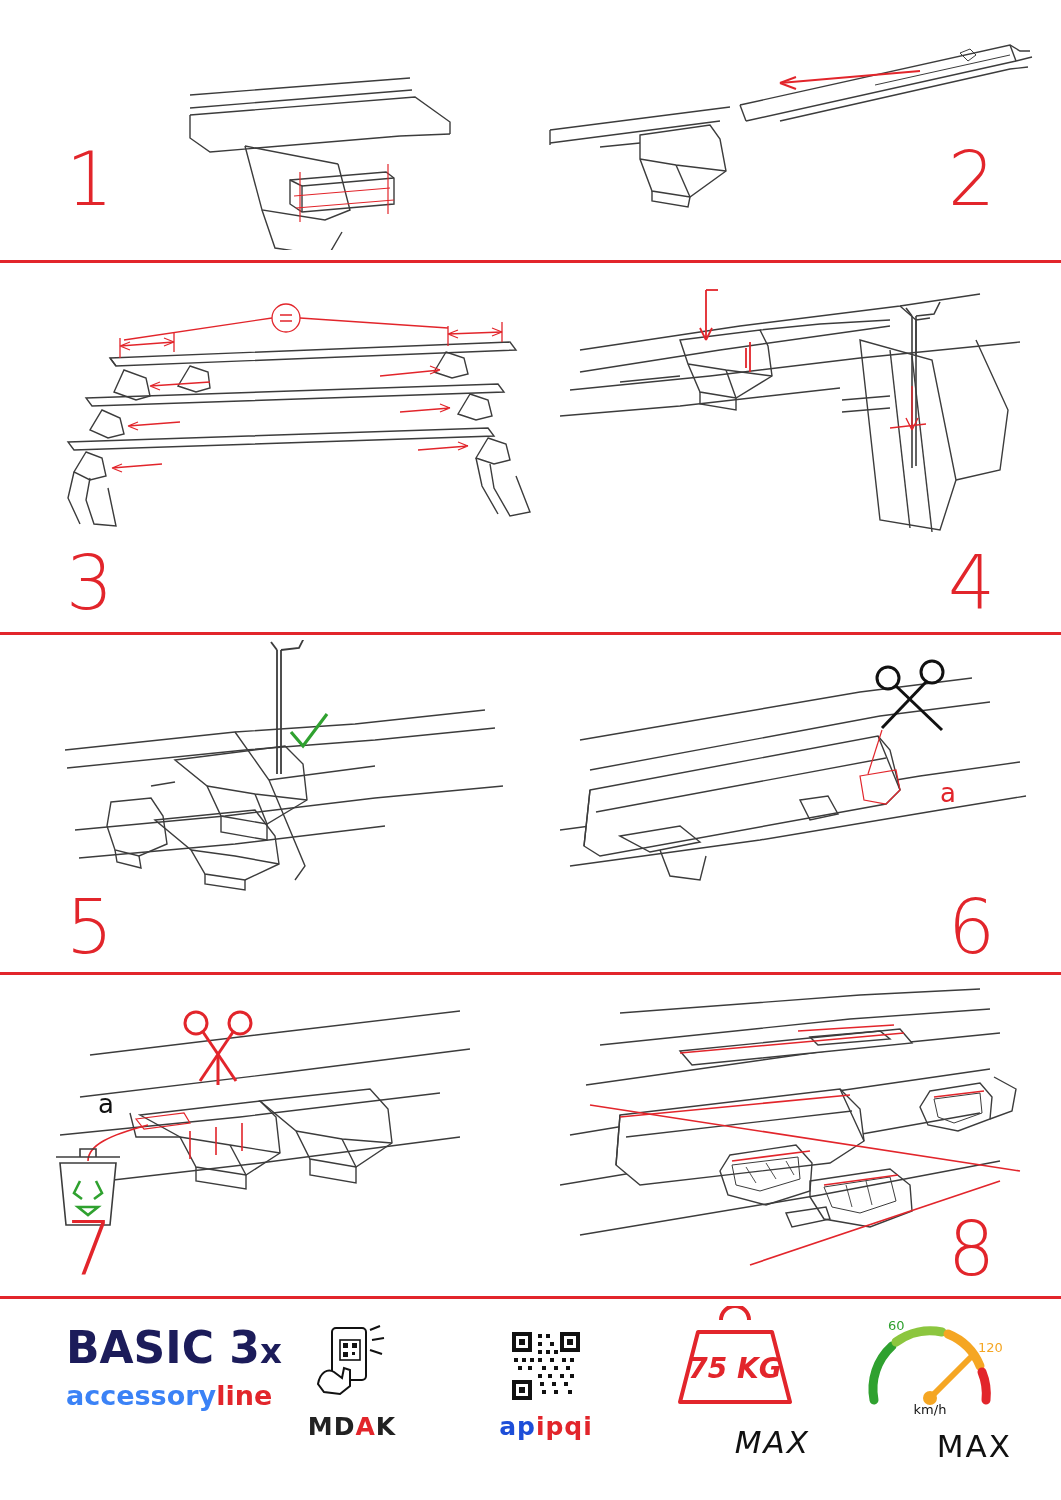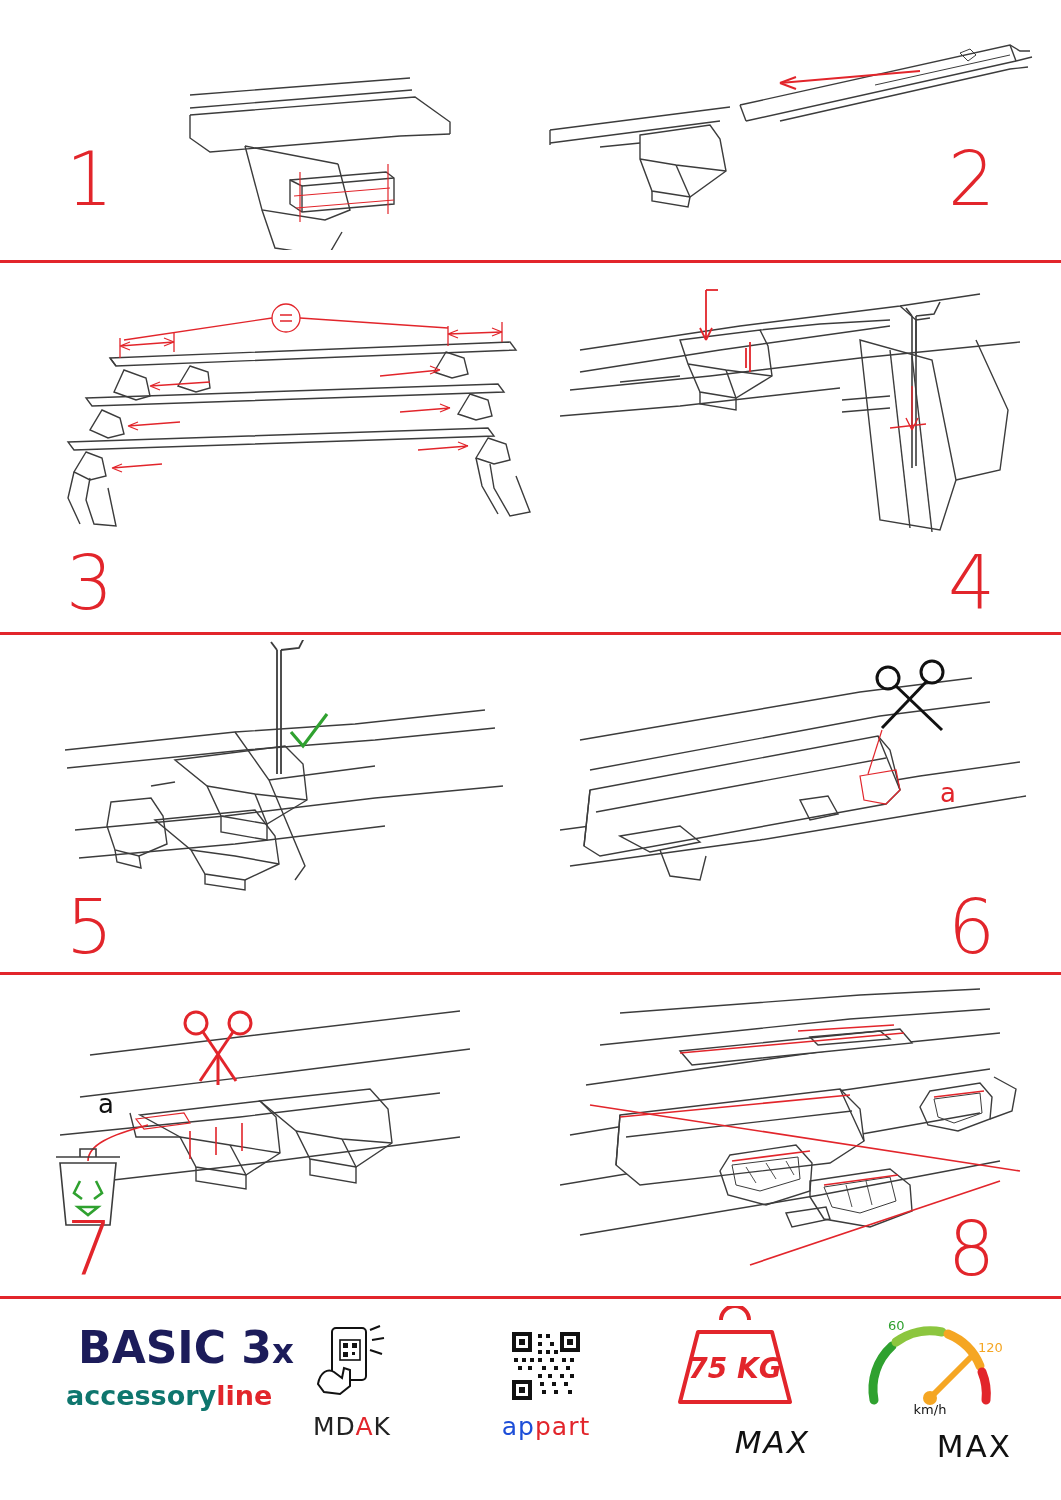--- a/index.html
+++ b/index.html
@@ -75,7 +75,6 @@
     color: #1c1c5a;
     letter-spacing: 0px;
     line-height: 1;
-    text-align: center;
   }
   .brand-title .x {
     color: #1c1c5a;

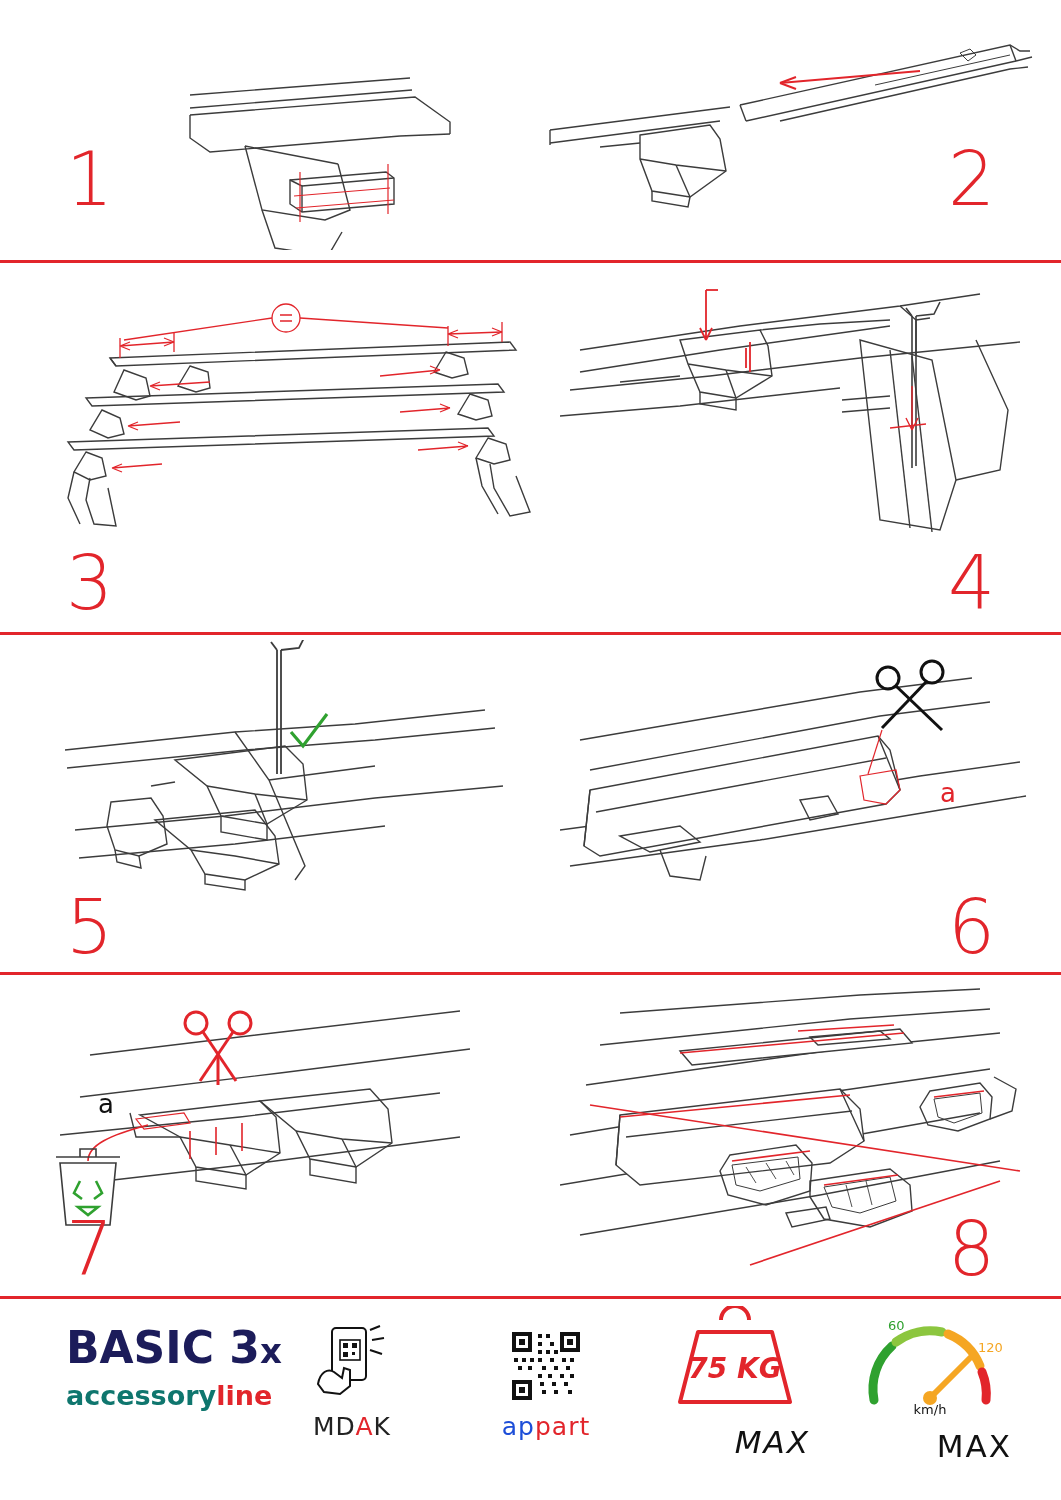--- a/index.html
+++ b/index.html
@@ -87,7 +87,7 @@
     font-size: 27px;
     line-height: 1;
   }
-  .brand-sub .a { color: #0f766e; }
+  .brand-sub .a { color: #3b82f6; }
   .brand-sub .b { color: #e2252b; }
 
   .logo-group {

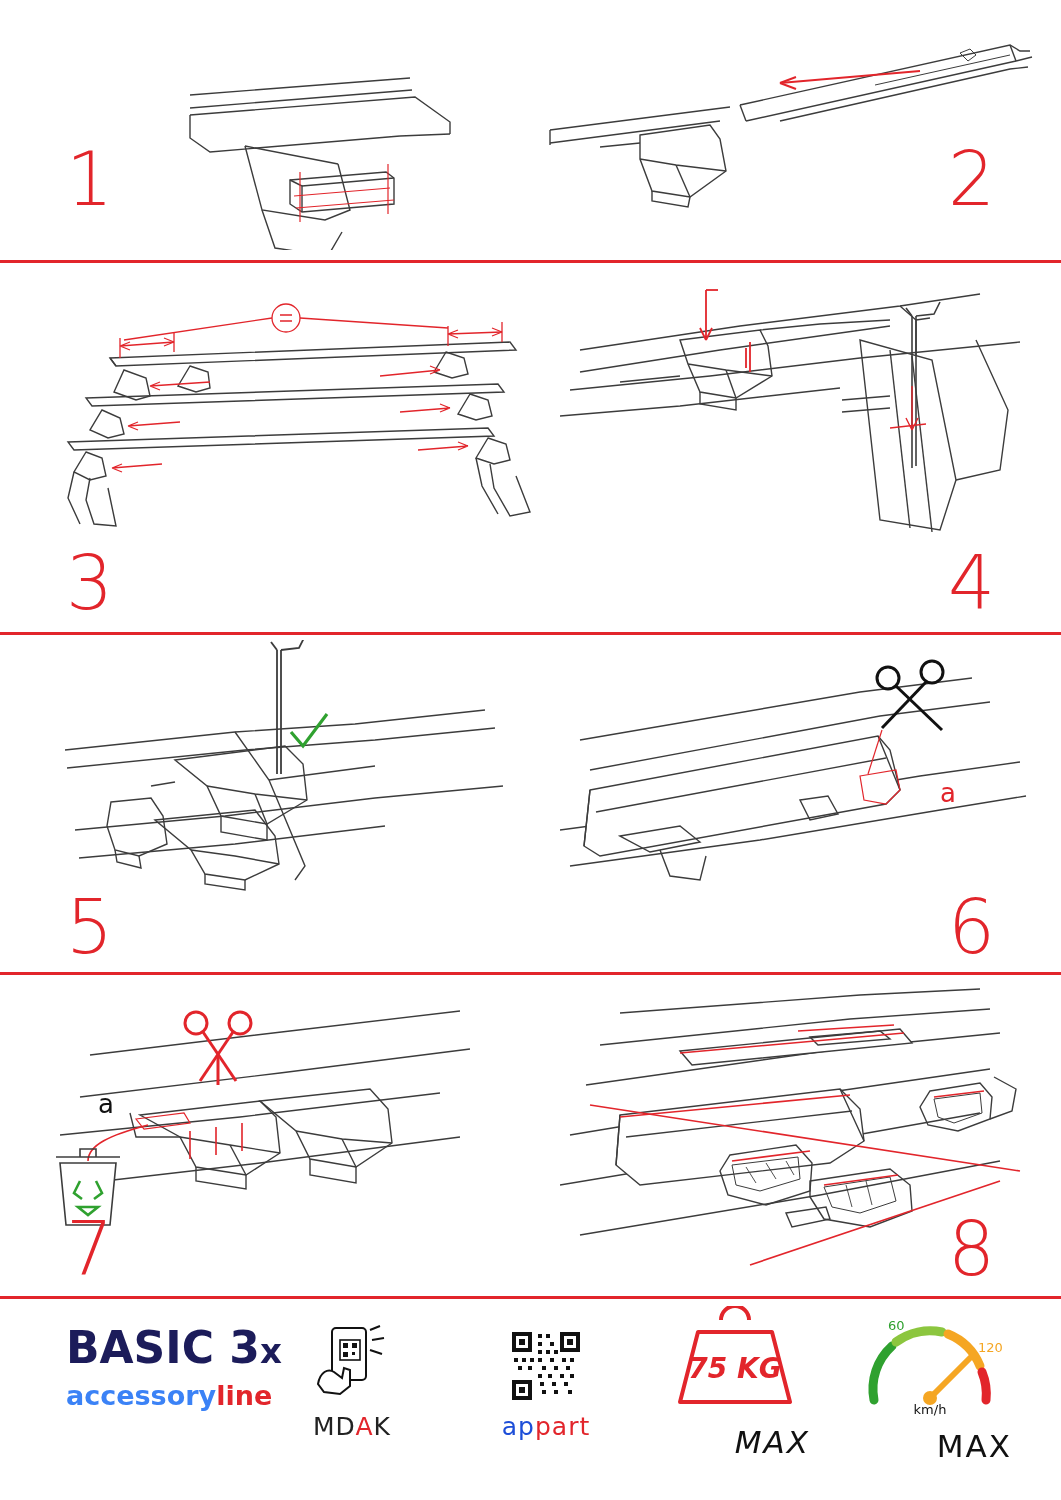--- a/index.html
+++ b/index.html
@@ -99,6 +99,7 @@
     font-size: 25px;
     letter-spacing: 1px;
     margin-top: 6px;
+    font-weight: bold;
   }
   .lg-mdak { left: 290px; top: 28px; width: 124px; }
   .lg-mdak .logo-caption { color: #222; }

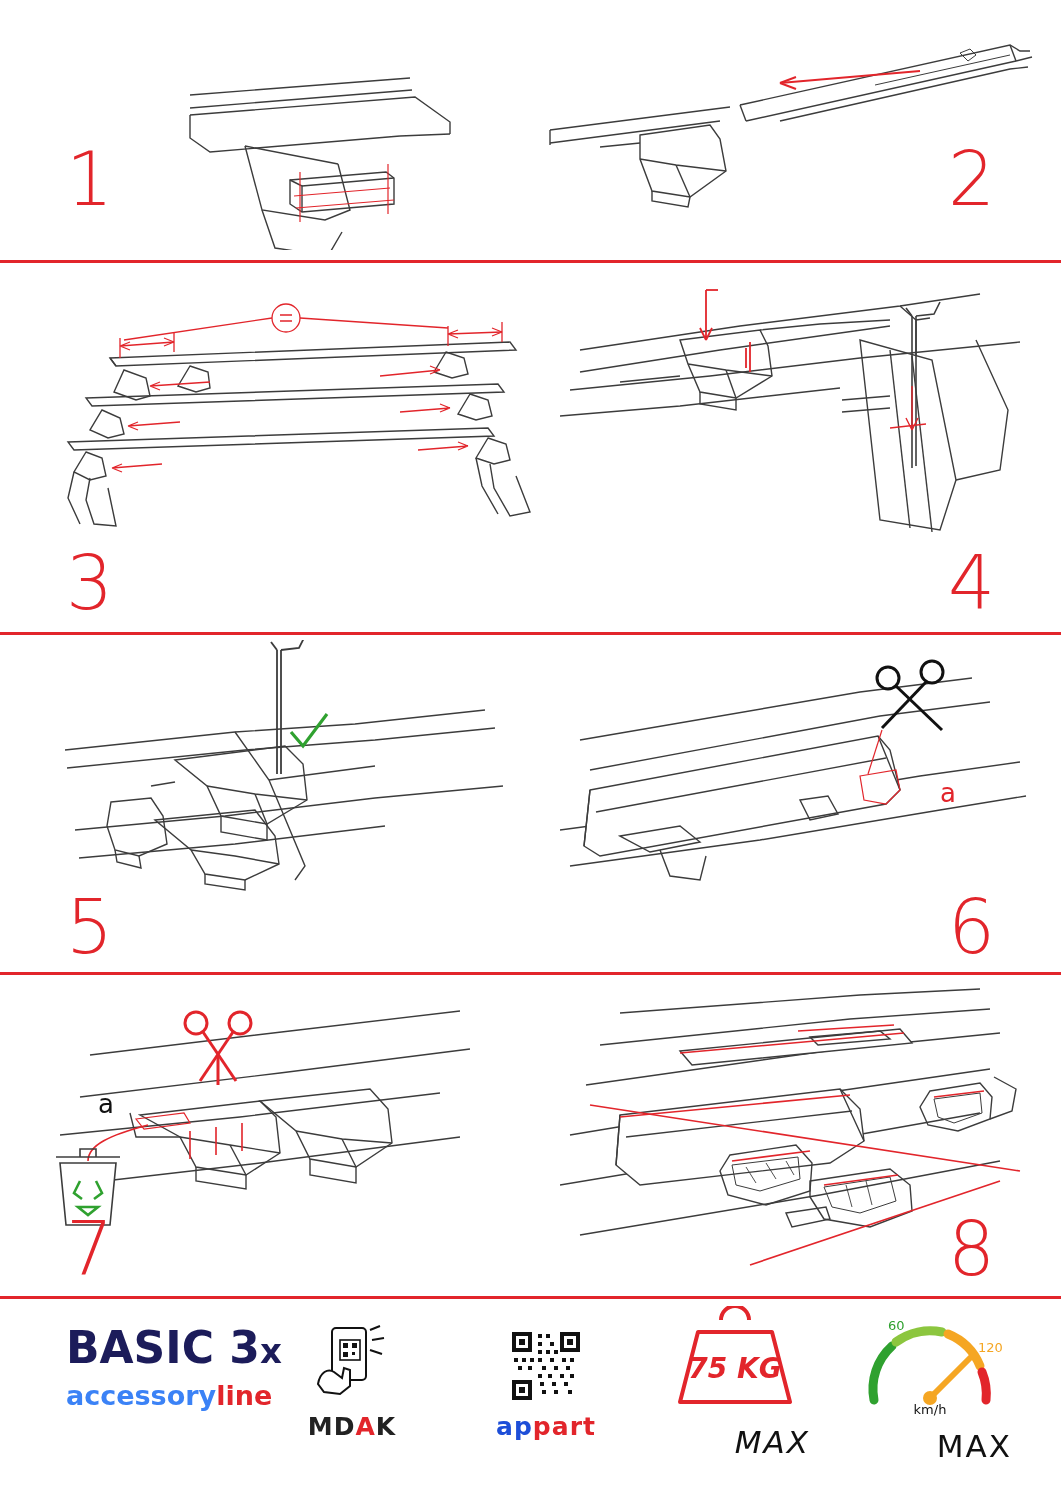--- a/index.html
+++ b/index.html
@@ -477,7 +477,7 @@
             <rect x="66" y="66" width="4" height="4"></rect>
         </g>
       </svg>
-      <div class="logo-caption"><span class="ap">ap</span><span class="line">part</span></div>
+      <div class="logo-caption"><span class="ap">ap</span><span class="line">ipqi</span></div>
     </div>
 
     <div class="maxgroup mg-weight">

